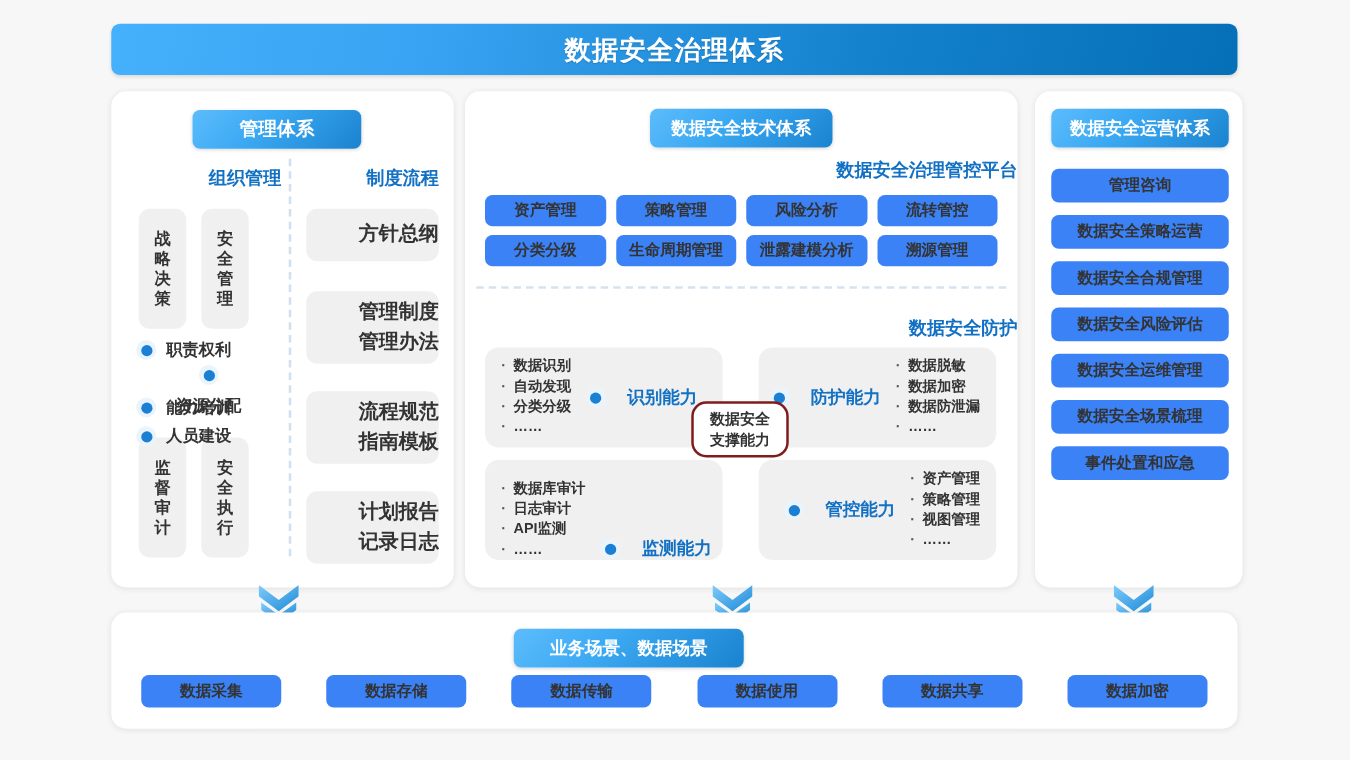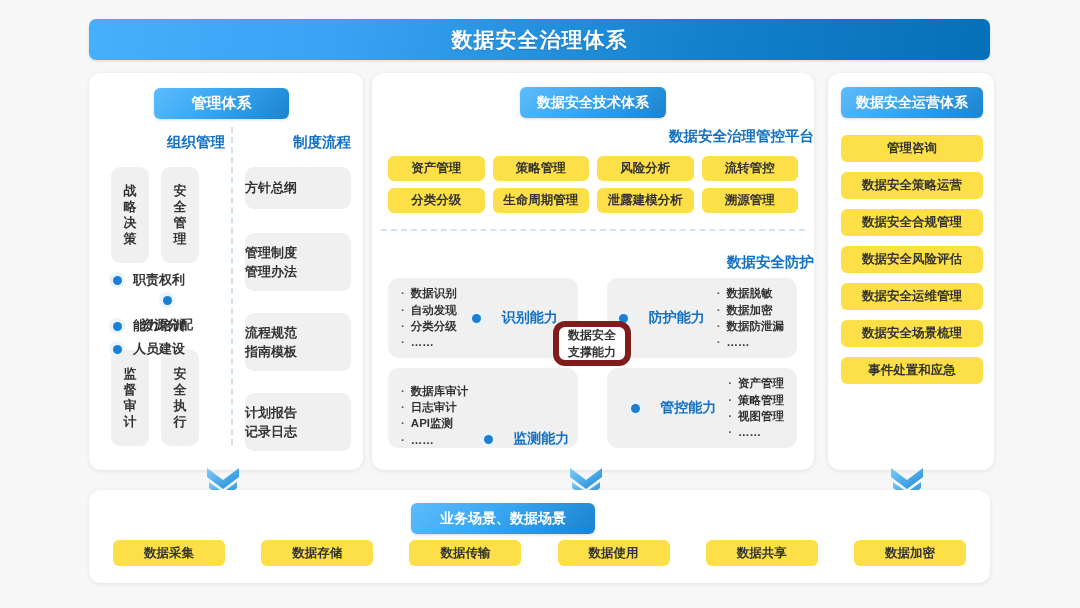--- a/index.html
+++ b/index.html
@@ -49,7 +49,7 @@
 
   
   .chip {
-    background: #fde047; border-radius: 6px; color: #333;
+    background: #3b82f6; border-radius: 6px; color: #333;
     font-size: 12.5px; font-weight: bold;
     display: flex; align-items: center; justify-content: center;
     text-align: center; white-space: nowrap;

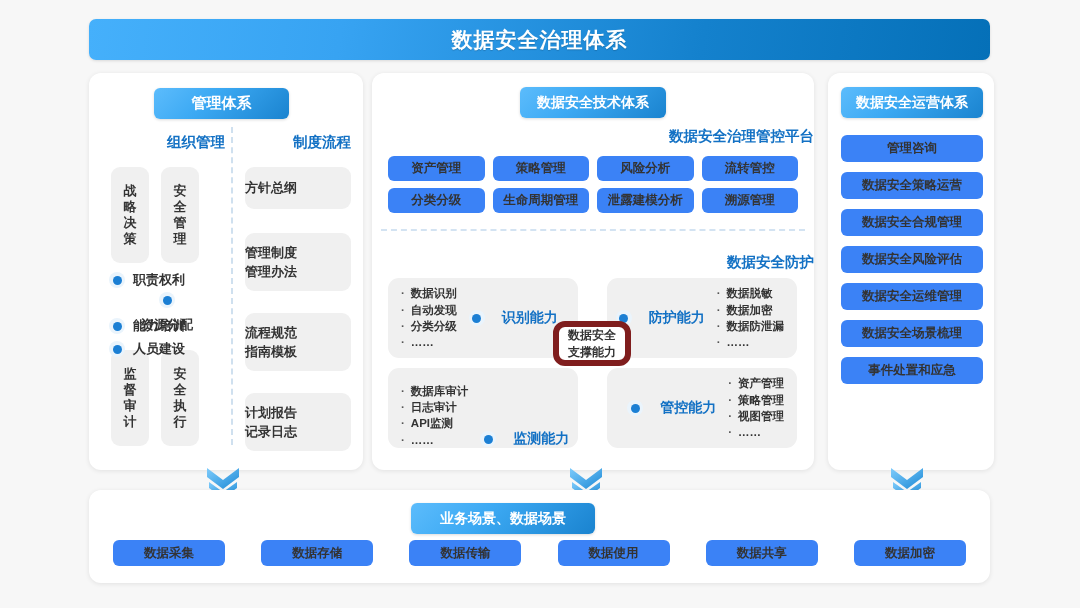--- a/index.html
+++ b/index.html
@@ -94,8 +94,8 @@
   .proc-box {
     position: absolute; left: 156px; width: 106px;
     background: #f0f0f0; border-radius: 9px; color: #333;
-    font-size: 13px; font-weight: bold; line-height: 1.5;
-    display: flex; flex-direction: column; align-items: flex-start; justify-content: center;
+    font-size: 16px; font-weight: bold; line-height: 1.5;
+    display: flex; flex-direction: column; align-items: flex-end; justify-content: center;
     text-align: center;
   }
   #pb-0 { top: 94px;  height: 42px; }

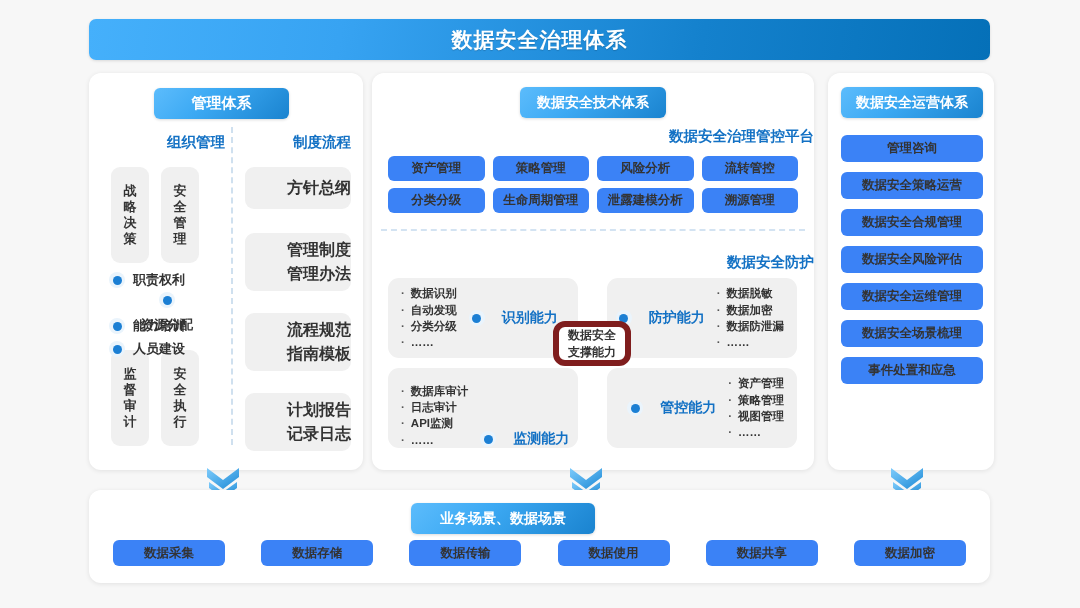--- a/index.html
+++ b/index.html
@@ -143,7 +143,7 @@
 
   .center-node {
     position: absolute; left: 181px; top: 248px; width: 78px; height: 45px;
-    background: #fff; border: 6px solid #7f1d1d; border-radius: 12px;
+    background: #fff; border: 2px solid #7f1d1d; border-radius: 12px;
     display: flex; flex-direction: column; align-items: center; justify-content: center;
     font-size: 12px; font-weight: bold; color: #333; line-height: 1.35; z-index: 4;
   }

